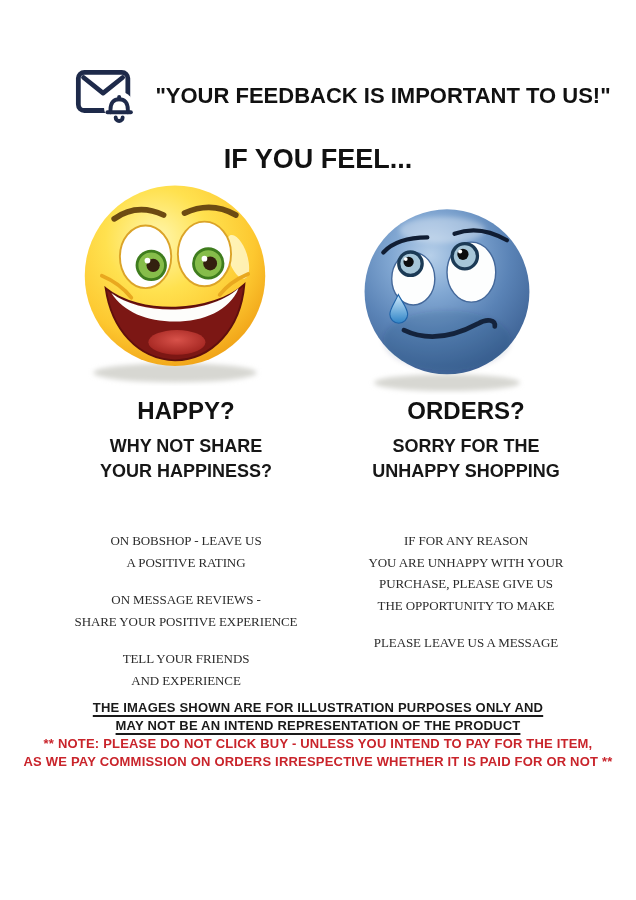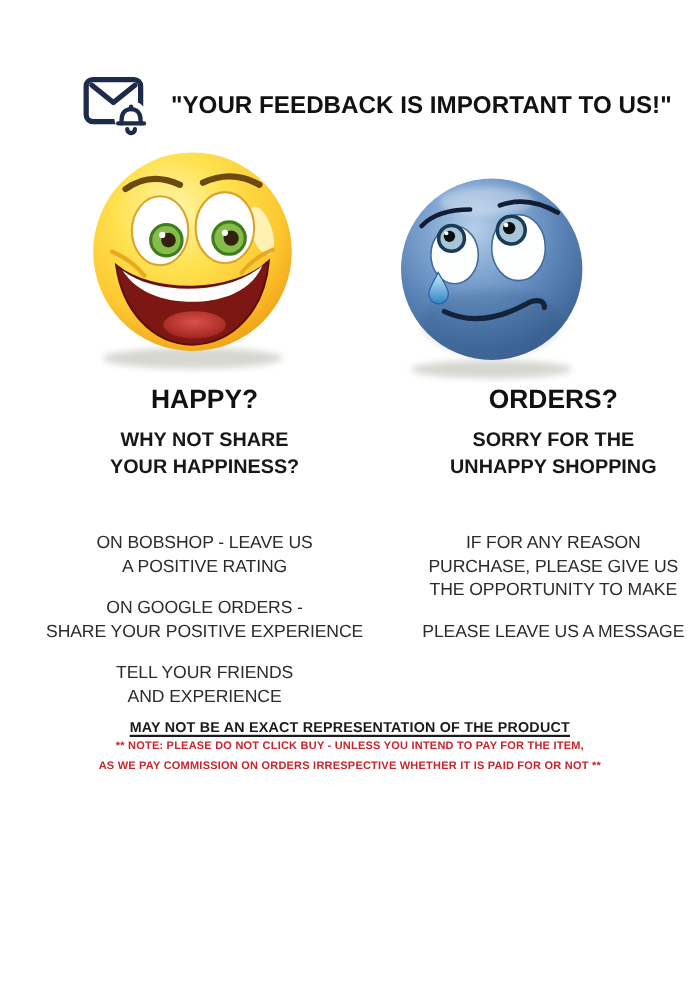--- a/index.html
+++ b/index.html
@@ -65,6 +65,7 @@
     <h1 class="page-title">"YOUR FEEDBACK IS IMPORTANT TO US!"</h1>
   </div>
 
+  <h2 class="intro-heading">IF YOU FEEL...</h2>
 
   <div class="faces-row">
     <svg class="face-happy" width="190" height="209" viewBox="0 0 200 220" aria-hidden="true">

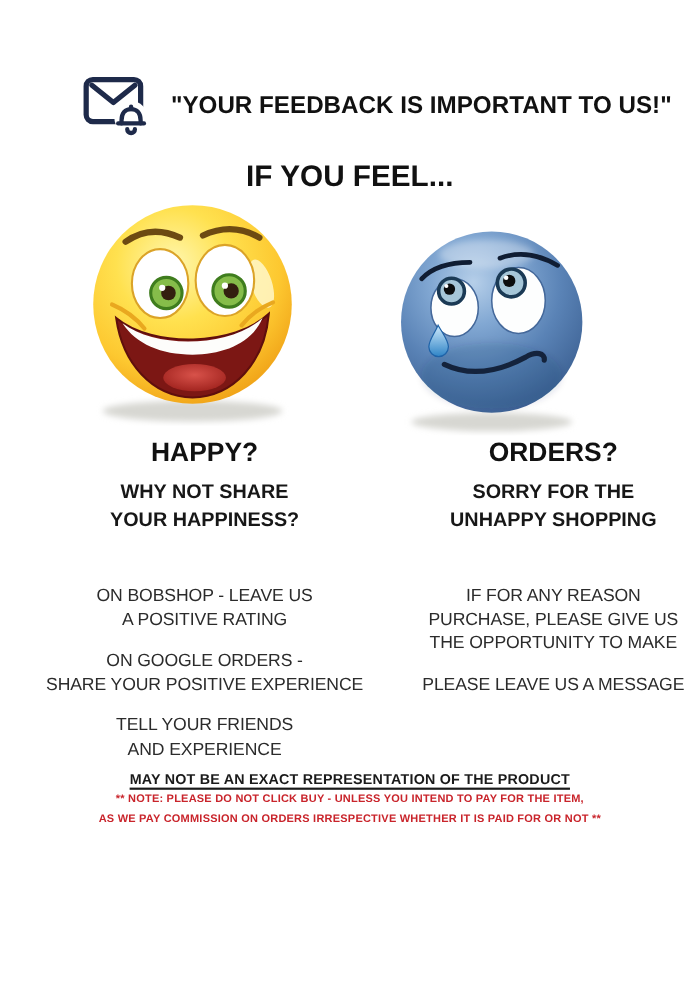--- a/index.html
+++ b/index.html
@@ -24,7 +24,7 @@
   .face-happy{position:absolute;left:80px;top:-3px;}
   .face-sad{position:absolute;left:358px;top:18px;}
   
-  .text-row{display:flex;padding:0 0 0 36px;gap:37px;}
+  .text-row{display:flex;padding:0 0 0 36px;}
   .col{text-align:center;}
   .col-left{width:300px;}
   .col-right{width:260px;margin-left:0;}

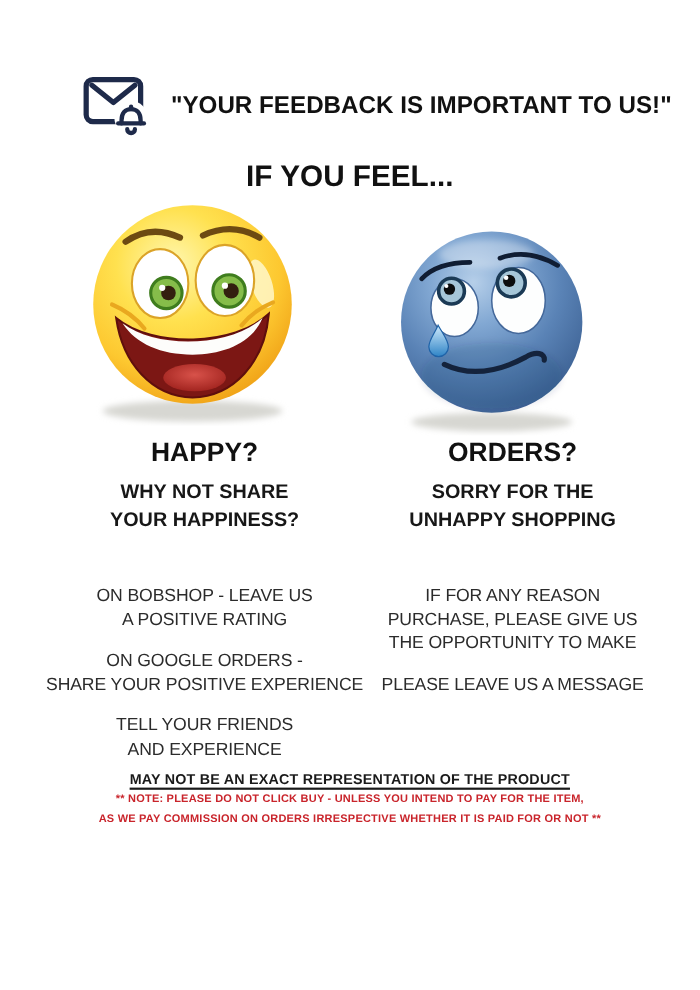--- a/index.html
+++ b/index.html
@@ -30,7 +30,7 @@
   .col-right{width:260px;margin-left:0;}
   .col-heading{margin:0;font-size:24px;font-weight:bold;line-height:30px;color:#111;}
   .col-sub{margin-top:8px;height:80px;font-size:18px;font-weight:bold;line-height:25px;color:#171717;}
-  .col-body{margin-top:8px;font-size:16px;line-height:21.5px;color:#2b2b2b;letter-spacing:-0.1px;}
+  .col-body{margin-top:8px;font-size:13px;line-height:21.5px;color:#2b2b2b;letter-spacing:-0.1px;font-family:Liberation Serif, serif;}
   .col-body p{margin:0 0 16px 0;}
   .col-body p:last-child{margin-bottom:0;}
   

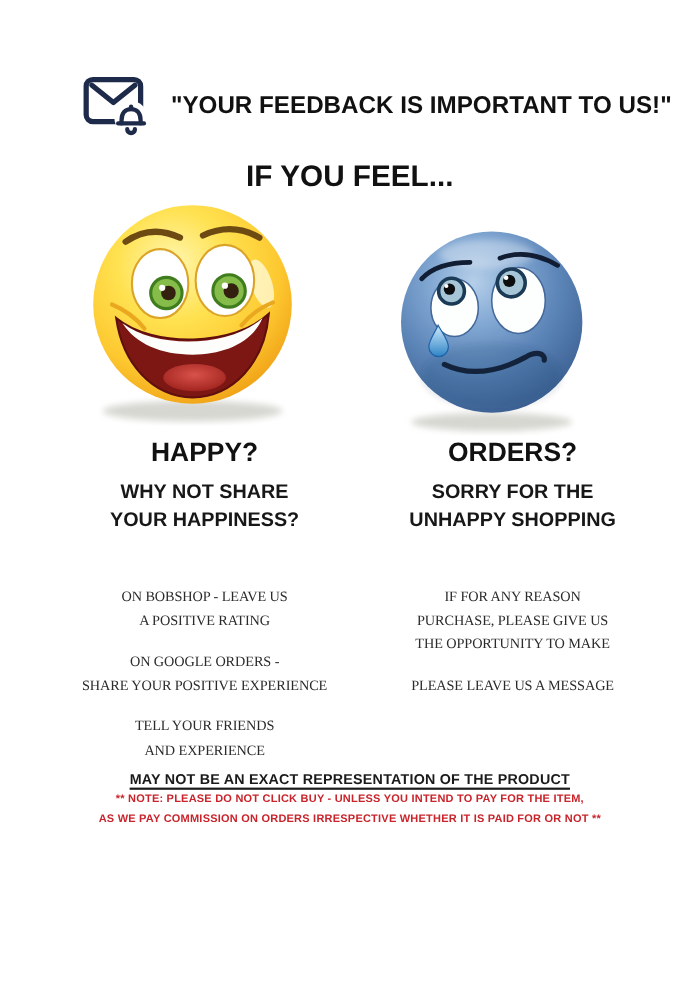--- a/index.html
+++ b/index.html
@@ -176,6 +176,7 @@
         <p>
           </p>
           <div>IF FOR ANY REASON</div>
+          <div>YOU ARE UNHAPPY WITH YOUR</div>
           <div>PURCHASE, PLEASE GIVE US</div>
           <div>THE OPPORTUNITY TO MAKE</div>
         <p></p>

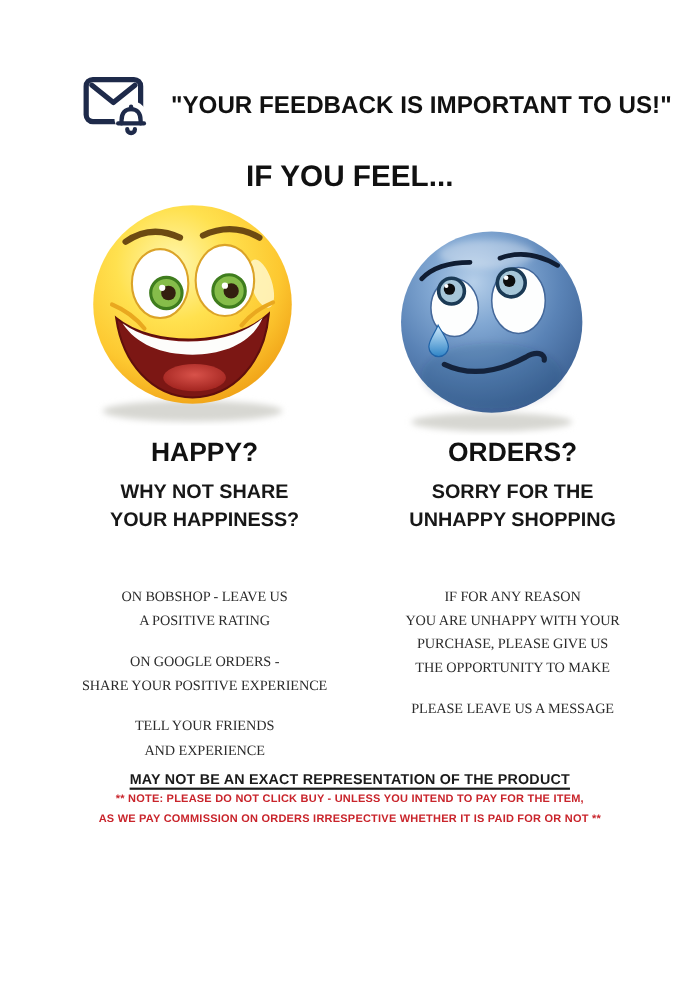--- a/index.html
+++ b/index.html
@@ -155,7 +155,7 @@
         <p></p>
         <p>
           </p>
-          <div>ON GOOGLE ORDERS -</div>
+          <div>ON MESSAGE REVIEWS -</div>
           <div>SHARE YOUR POSITIVE EXPERIENCE</div>
         <p></p>
         <p>

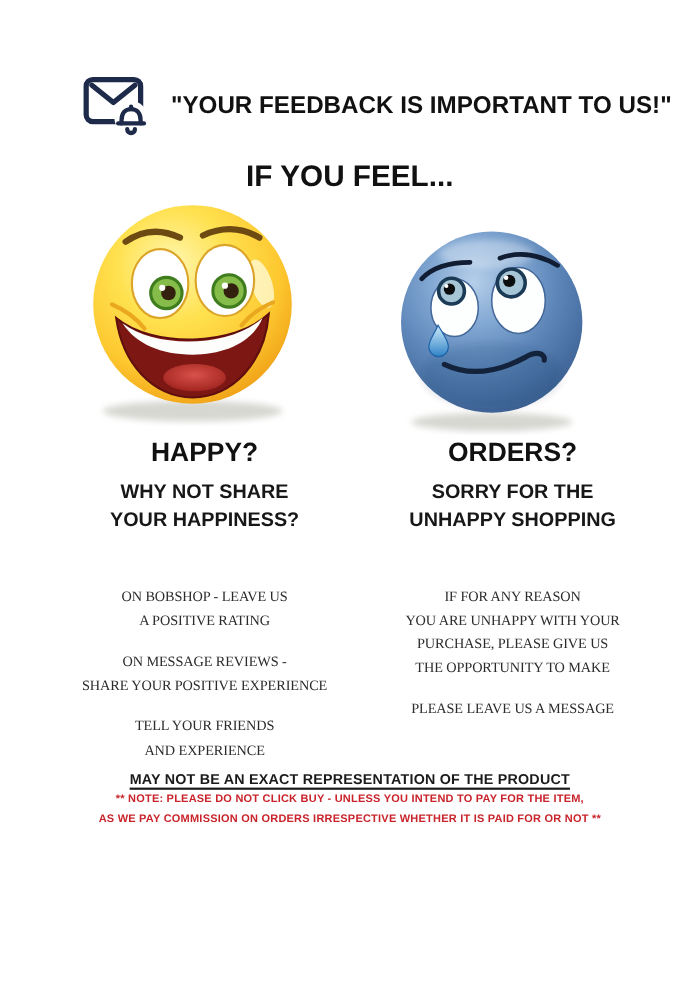--- a/index.html
+++ b/index.html
@@ -190,6 +190,7 @@
   </div>
 
   <div class="footer">
+    <div class="disc-line">THE IMAGES SHOWN ARE FOR ILLUSTRATION PURPOSES ONLY AND</div>
     <div class="disc-line">MAY NOT BE AN EXACT REPRESENTATION OF THE PRODUCT</div>
     <div class="note-line">** NOTE: PLEASE DO NOT CLICK BUY - UNLESS YOU INTEND TO PAY FOR THE ITEM,</div>
     <div class="note-line">AS WE PAY COMMISSION ON ORDERS IRRESPECTIVE WHETHER IT IS PAID FOR OR NOT **</div>

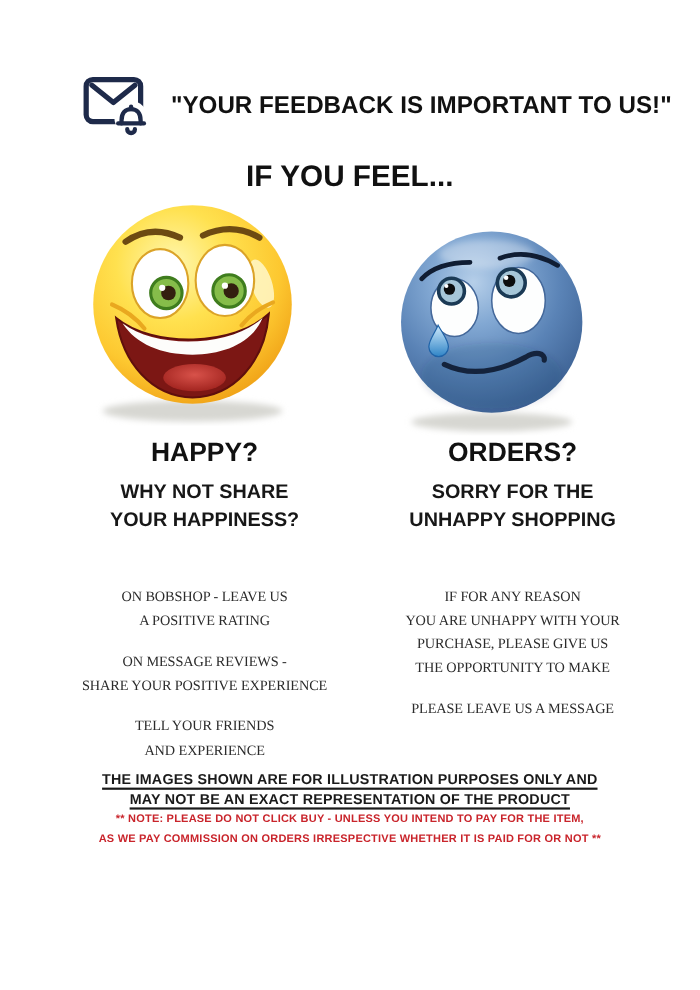--- a/index.html
+++ b/index.html
@@ -191,7 +191,7 @@
 
   <div class="footer">
     <div class="disc-line">THE IMAGES SHOWN ARE FOR ILLUSTRATION PURPOSES ONLY AND</div>
-    <div class="disc-line">MAY NOT BE AN EXACT REPRESENTATION OF THE PRODUCT</div>
+    <div class="disc-line">MAY NOT BE AN INTEND REPRESENTATION OF THE PRODUCT</div>
     <div class="note-line">** NOTE: PLEASE DO NOT CLICK BUY - UNLESS YOU INTEND TO PAY FOR THE ITEM,</div>
     <div class="note-line">AS WE PAY COMMISSION ON ORDERS IRRESPECTIVE WHETHER IT IS PAID FOR OR NOT **</div>
   </div>

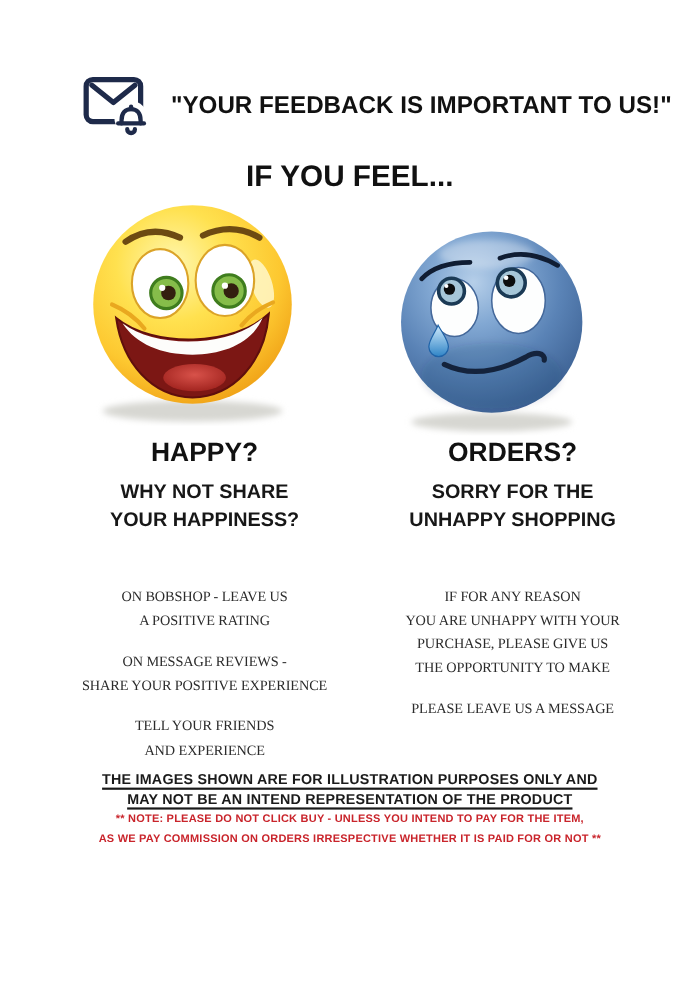--- a/index.html
+++ b/index.html
@@ -39,7 +39,7 @@
     font-size:13px;line-height:18px;color:#1a1a1a;
     text-decoration:underline;text-decoration-thickness:1.5px;text-underline-offset:3px;
   }
-  .footer .note-line{font-size:10px;line-height:18px;color:#c9242b;}
+  .footer .note-line{font-size:13px;line-height:18px;color:#c9242b;}
 </style>
 </head>
 <body>

